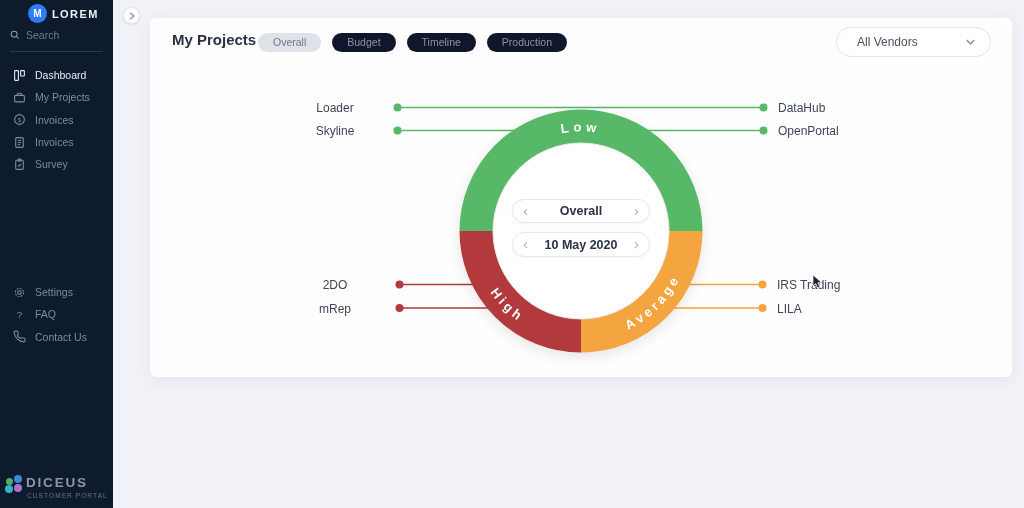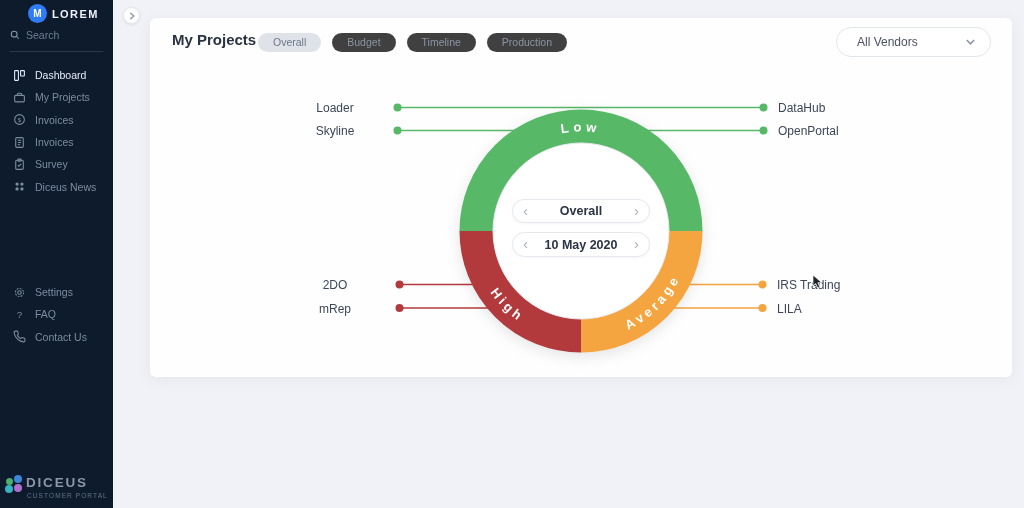--- a/index.html
+++ b/index.html
@@ -32,7 +32,7 @@
   .card { position:absolute; left:150px; top:18px; width:862px; height:359px; background:#fefeff; border-radius:6px; box-shadow:0 3px 14px rgba(70,80,120,.07); z-index:1; }
   .page-title { position:absolute; left:172px; top:31px; font-size:15px; font-weight:700; color:#2a3342; z-index:3; }
   .tabs { position:absolute; left:258px; top:33px; display:flex; gap:11px; z-index:3; }
-  .tab { height:19px; line-height:19px; padding:0 15px; border-radius:10px; background:#404040; color:#8b94a4; font-size:10.5px; }
+  .tab { height:19px; line-height:19px; padding:0 15px; border-radius:10px; background:#0f172a; color:#8b94a4; font-size:10.5px; }
   .tab.active { background:#dfe2e9; color:#6d7788; }
   .vendor-select { position:absolute; left:836px; top:27px; width:155px; height:30px; background:#fff; border:1px solid #e3e5ec; border-radius:17px; display:flex; align-items:center; z-index:3; }
   .vendor-select span { margin-left:20px; font-size:12px; color:#4a5260; flex:1; }

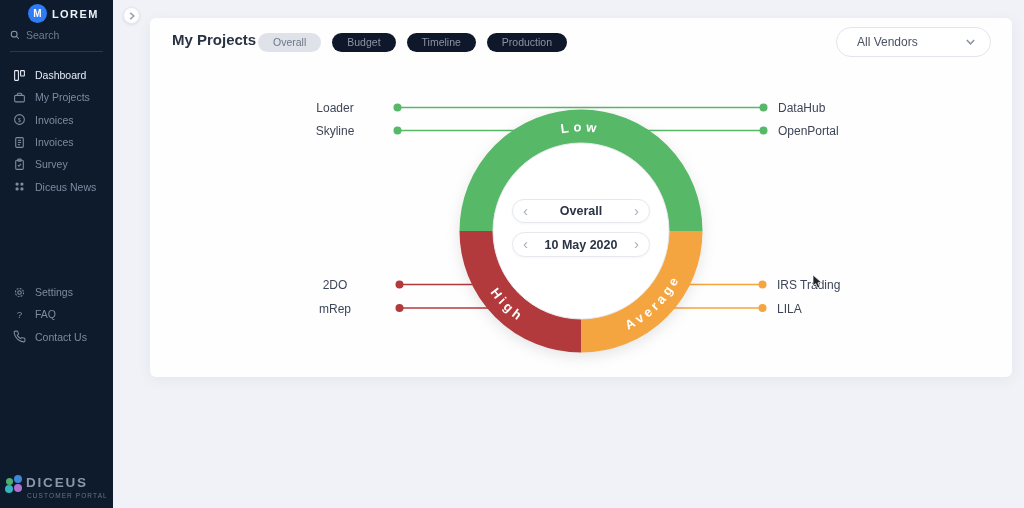--- a/index.html
+++ b/index.html
@@ -107,15 +107,6 @@
           </svg>
         <span>Survey</span>
       </div>
-      <div class="nav-item">
-        <svg width="13" height="13" viewBox="0 0 24 24" fill="currentColor">
-            <circle cx="7.5" cy="7.5" r="3"></circle>
-            <circle cx="16.5" cy="7.5" r="3"></circle>
-            <circle cx="7.5" cy="16.5" r="3"></circle>
-            <circle cx="16.5" cy="16.5" r="3"></circle>
-          </svg>
-        <span>Diceus News</span>
-      </div>
     </nav>
 
 

